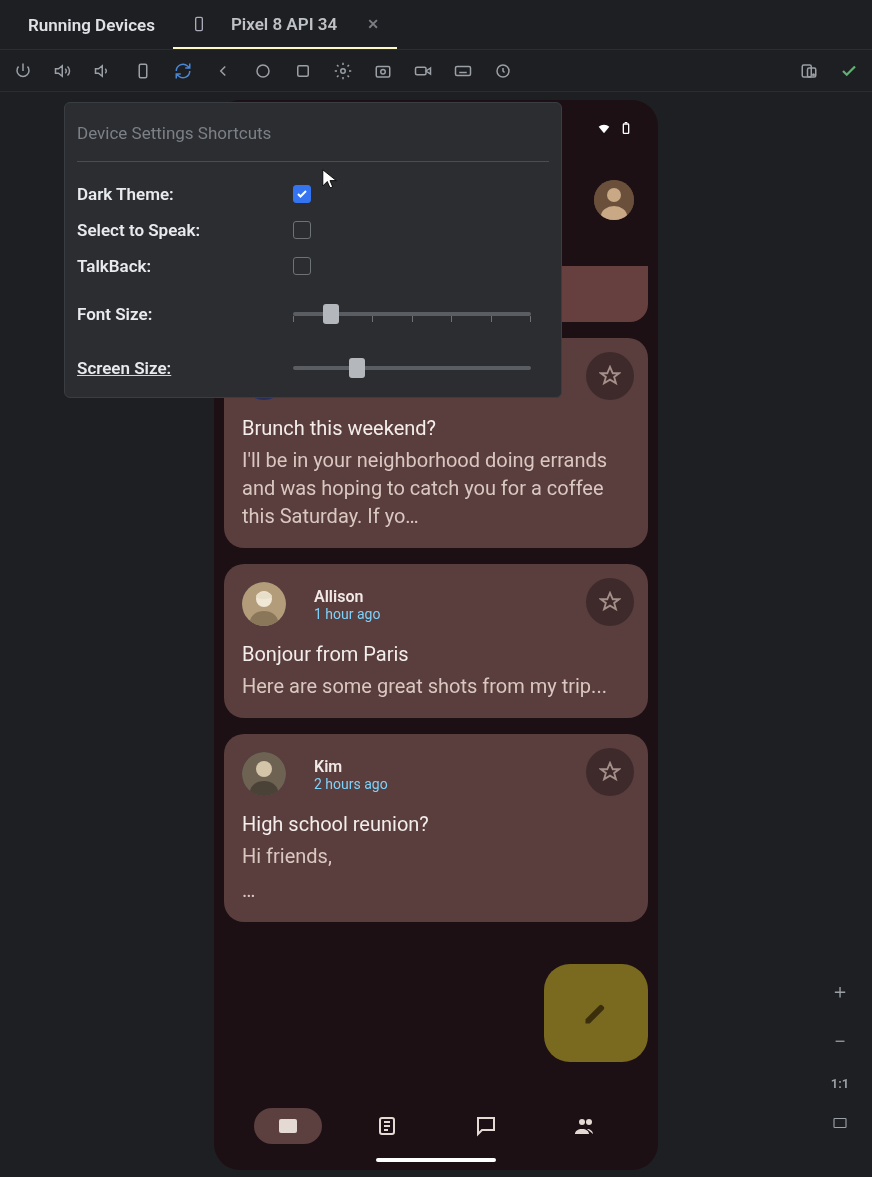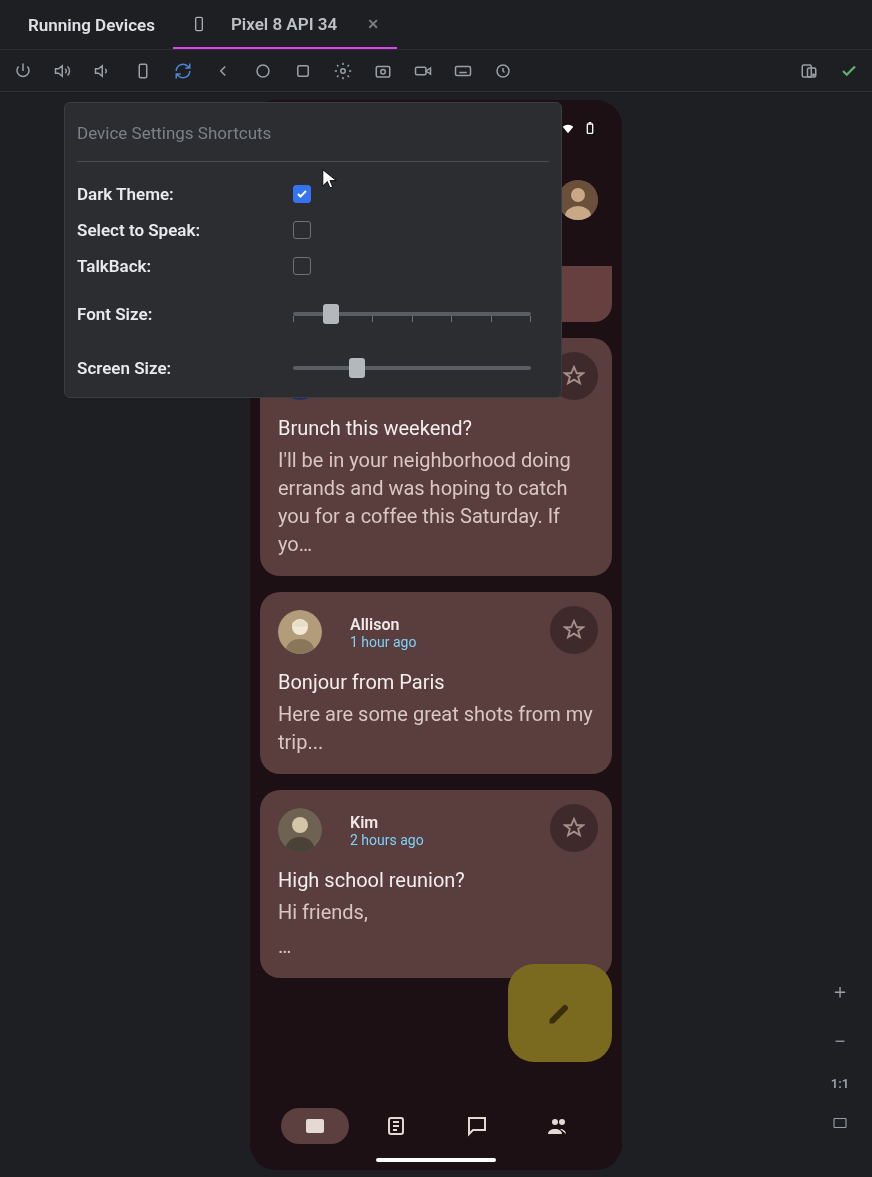--- a/index.html
+++ b/index.html
@@ -33,7 +33,7 @@
 }
 .tab.inactive { color: #dfe1e5; }
 .tab.active {
-  border-bottom: 2px solid #d946ef;
+  border-bottom: 2px solid #fef9c3;
   gap: 24px;
 }
 .tab .close-x { color: #7a7d82; font-size: 14px; margin-left: 6px; cursor: pointer; }

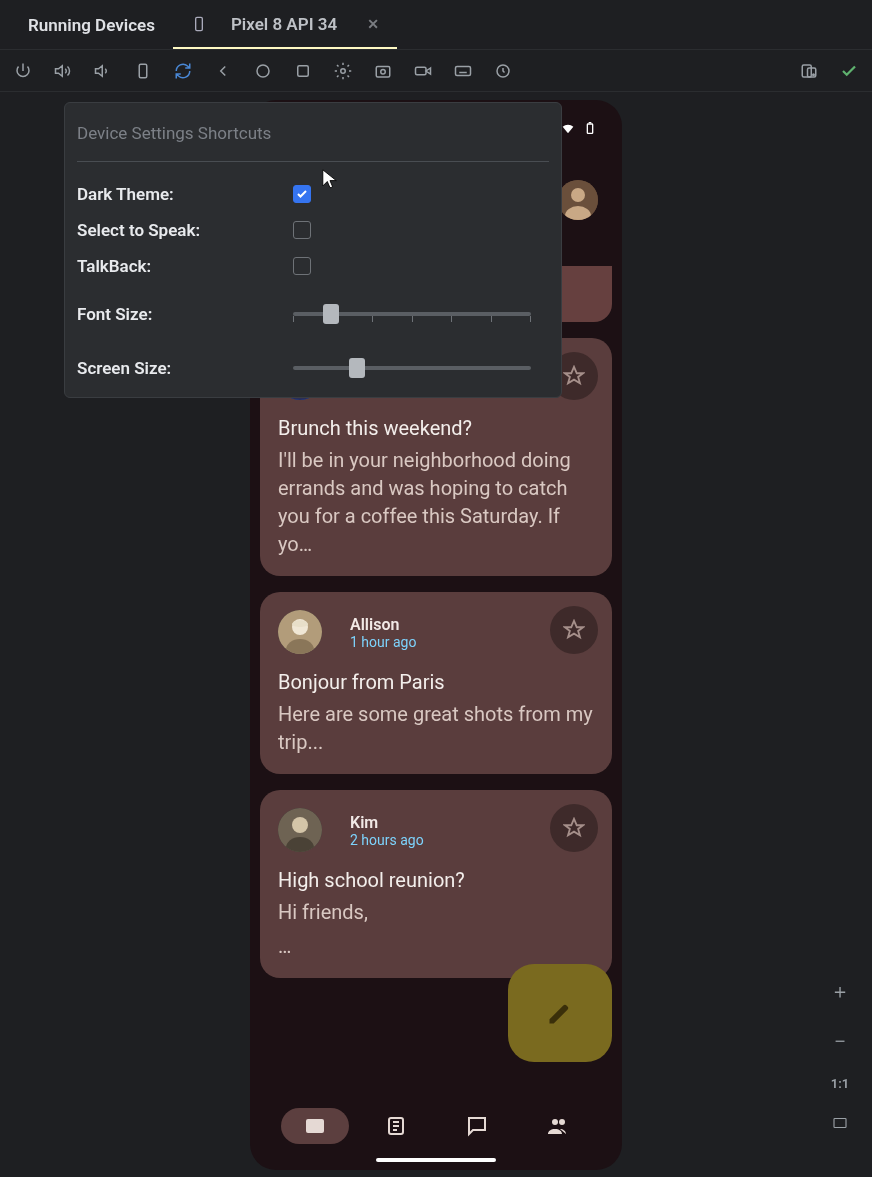--- a/index.html
+++ b/index.html
@@ -571,7 +571,7 @@
       <div class="slider-thumb" id="font-thumb" style="left: 16%;"></div>
     </div>
   </div>
-  <div class="popup-row" style="margin-top:14px;">
+  <div class="popup-row" style="margin-top:14px;text-decoration:underline;">
     <div class="popup-label">Screen Size:</div>
     <div class="slider">
       <div class="slider-track"></div>

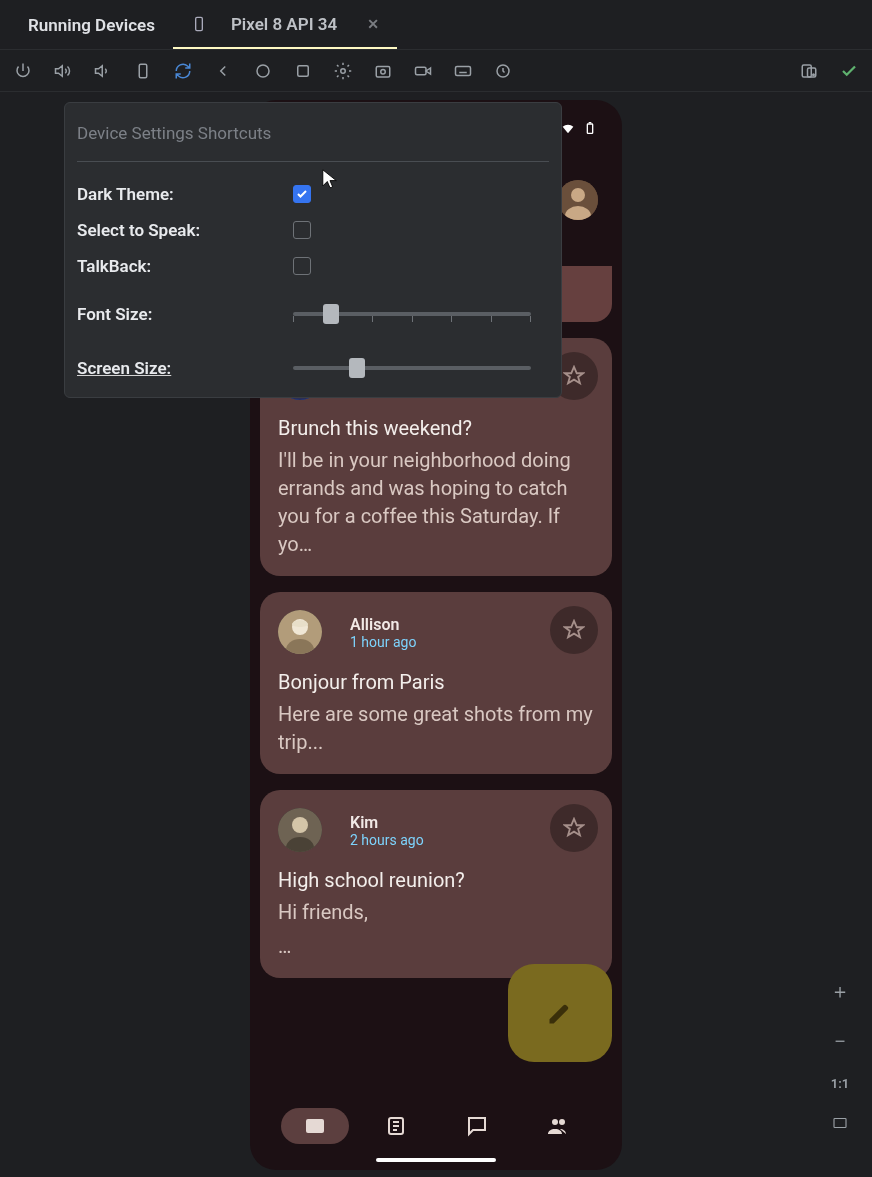--- a/index.html
+++ b/index.html
@@ -67,7 +67,7 @@
   padding-top: 8px;
 }
 .phone {
-  width: 372px;
+  width: 444px;
   height: 1070px;
   background: #1c1014;
   border-radius: 26px;

